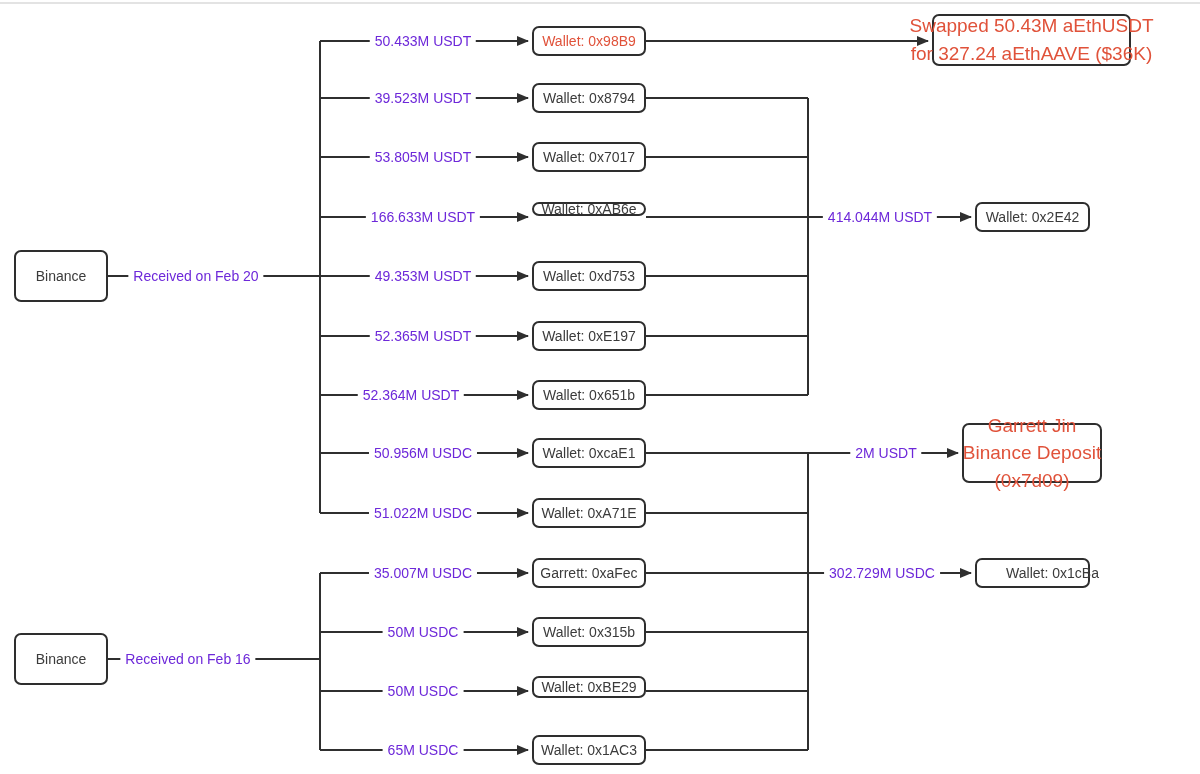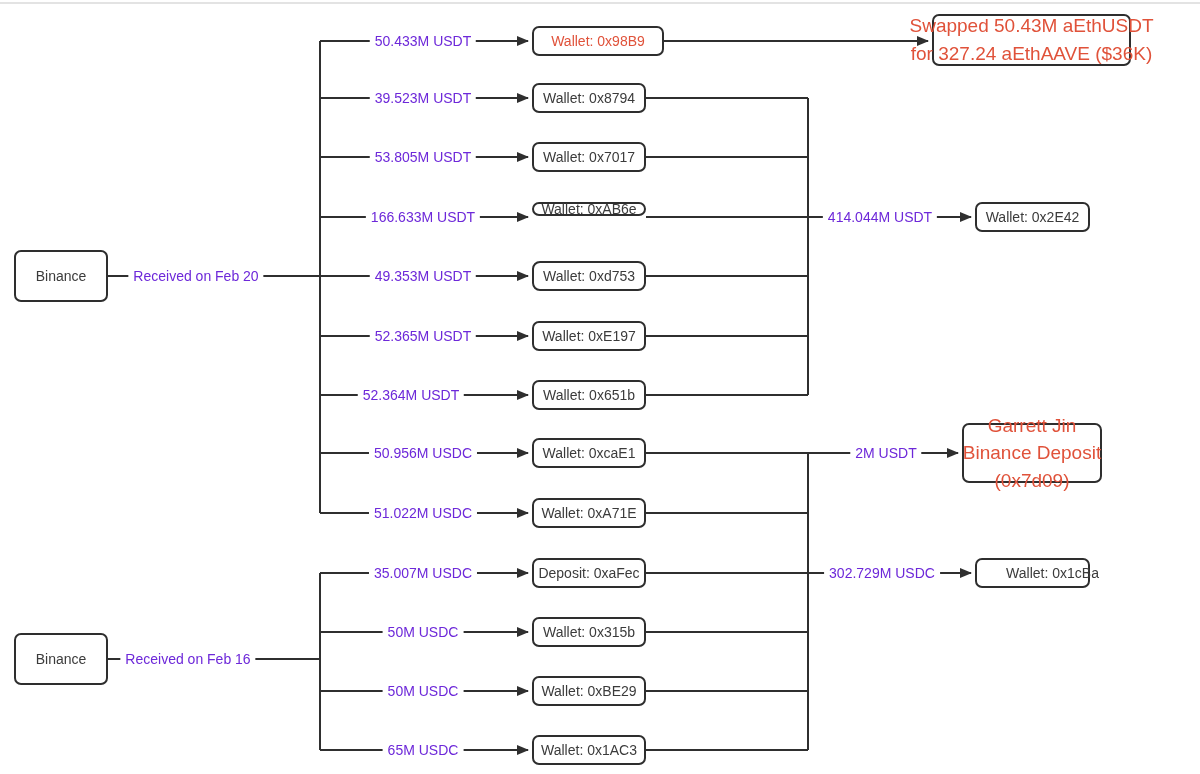--- a/index.html
+++ b/index.html
@@ -121,7 +121,7 @@
   <div class="wire-label" style="left:423px; top:691px;">50M USDC</div>
   <div class="wire-label" style="left:423px; top:750px;">65M USDC</div>
 
-  <div class="node accent" style="left:532px; top:26px;  width:132px; height:30px;">Wallet: 0x98B9</div>
+  <div class="node accent" style="left:532px; top:26px;  width:114px; height:30px;">Wallet: 0x98B9</div>
   <div class="node" style="left:532px; top:83px;  width:114px; height:30px;">Wallet: 0x8794</div>
   <div class="node" style="left:532px; top:142px; width:114px; height:30px;">Wallet: 0x7017</div>
   <div class="node" style="left:532px; top:202px; width:114px; height:14px;">Wallet: 0xAB6e</div>

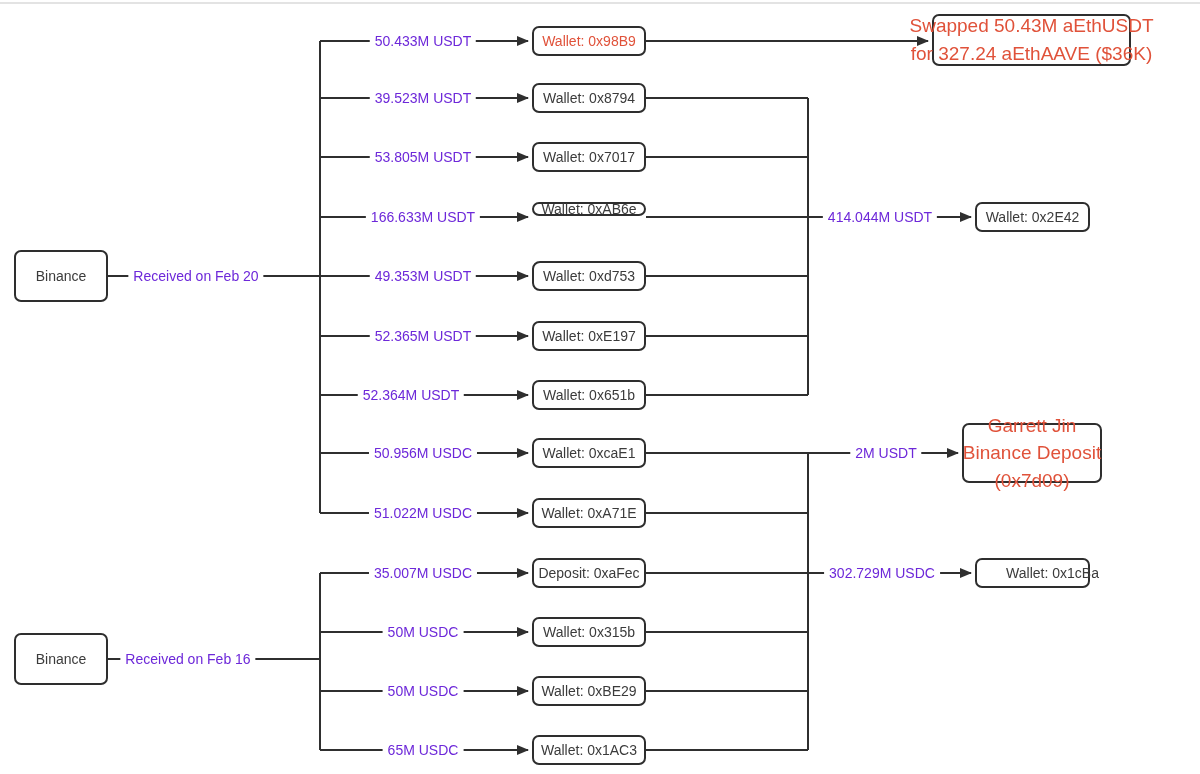--- a/index.html
+++ b/index.html
@@ -125,7 +125,7 @@
   <div class="node" style="left:532px; top:83px;  width:114px; height:30px;">Wallet: 0x8794</div>
   <div class="node" style="left:532px; top:142px; width:114px; height:30px;">Wallet: 0x7017</div>
   <div class="node" style="left:532px; top:202px; width:114px; height:14px;">Wallet: 0xAB6e</div>
-  <div class="node" style="left:532px; top:261px; width:114px; height:30px;border-radius:8px;">Wallet: 0xd753</div>
+  <div class="node" style="left:532px; top:261px; width:114px; height:30px;">Wallet: 0xd753</div>
   <div class="node" style="left:532px; top:321px; width:114px; height:30px;">Wallet: 0xE197</div>
   <div class="node" style="left:532px; top:380px; width:114px; height:30px;">Wallet: 0x651b</div>
   <div class="node" style="left:532px; top:438px; width:114px; height:30px;">Wallet: 0xcaE1</div>

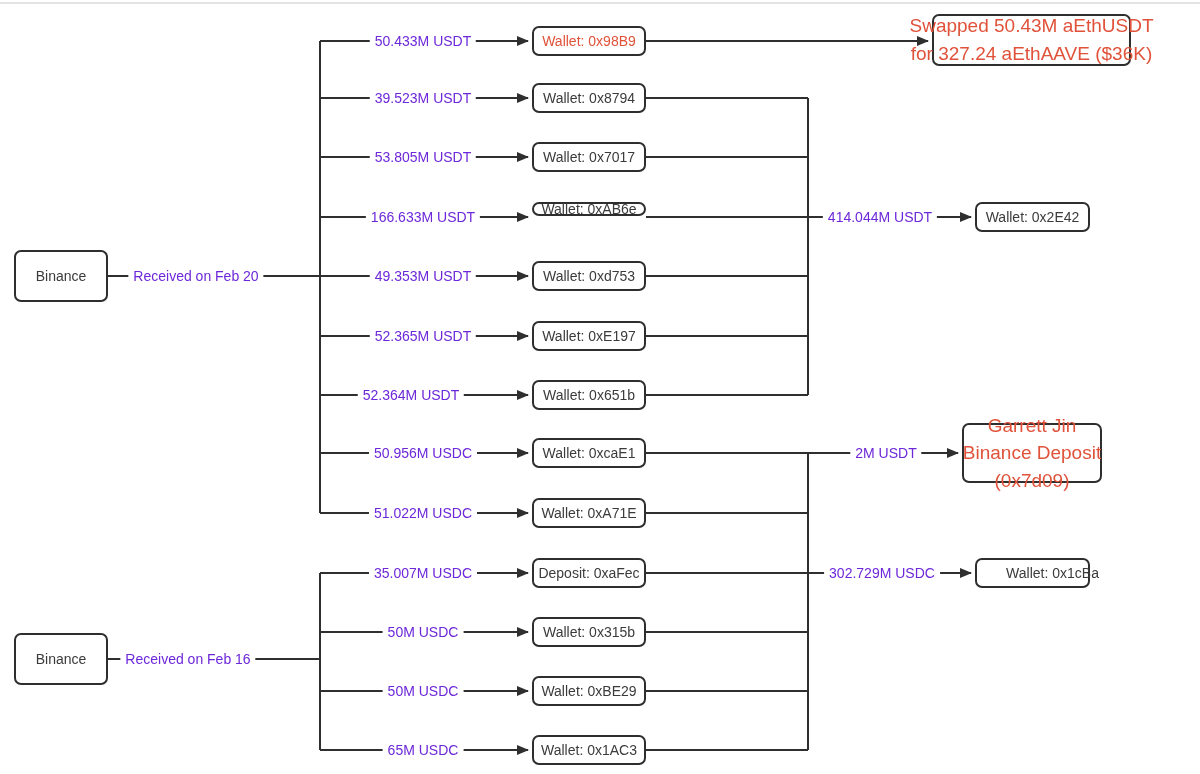--- a/index.html
+++ b/index.html
@@ -130,7 +130,7 @@
   <div class="node" style="left:532px; top:380px; width:114px; height:30px;">Wallet: 0x651b</div>
   <div class="node" style="left:532px; top:438px; width:114px; height:30px;">Wallet: 0xcaE1</div>
   <div class="node" style="left:532px; top:498px; width:114px; height:30px;">Wallet: 0xA71E</div>
-  <div class="node" style="left:532px; top:558px; width:114px; height:30px;">Deposit: 0xaFec</div>
+  <div class="node" style="left:532px; top:558px; width:114px; height:30px;">Garrett: 0xaFec</div>
   <div class="node" style="left:532px; top:617px; width:114px; height:30px;">Wallet: 0x315b</div>
   <div class="node" style="left:532px; top:676px; width:114px; height:30px;">Wallet: 0xBE29</div>
   <div class="node" style="left:532px; top:735px; width:114px; height:30px;">Wallet: 0x1AC3</div>

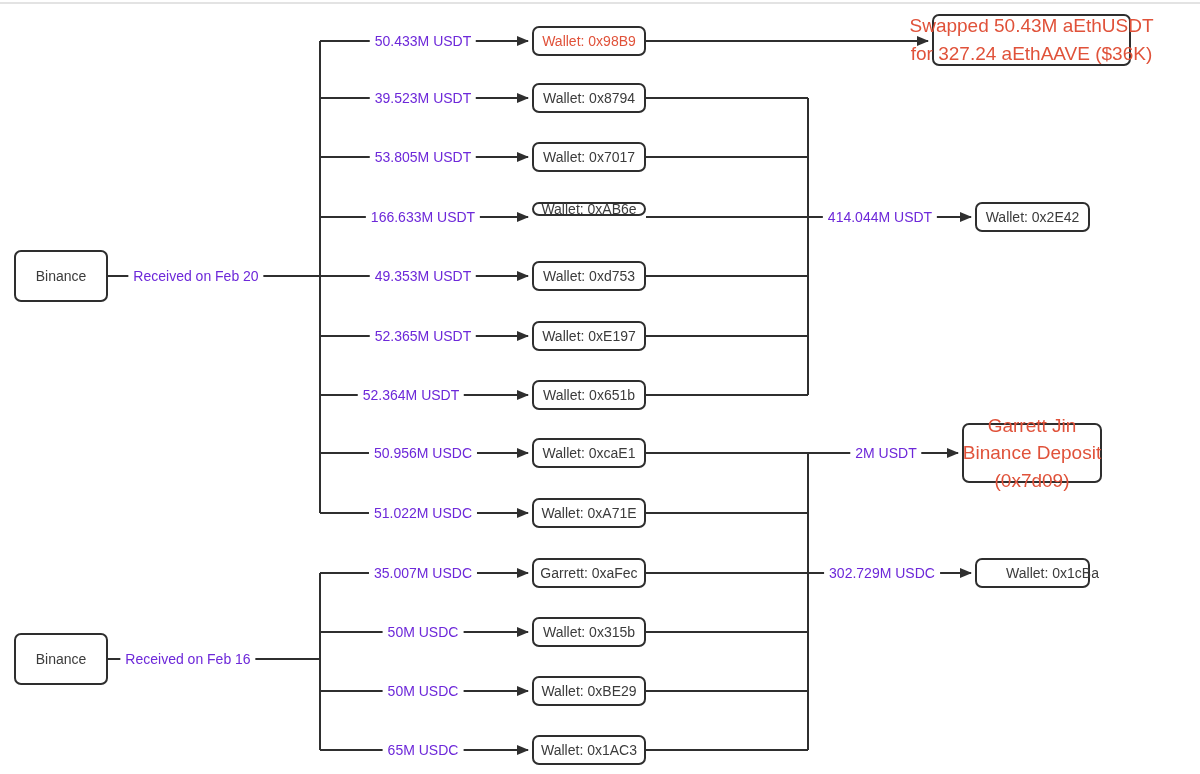--- a/index.html
+++ b/index.html
@@ -132,7 +132,7 @@
   <div class="node" style="left:532px; top:498px; width:114px; height:30px;">Wallet: 0xA71E</div>
   <div class="node" style="left:532px; top:558px; width:114px; height:30px;">Garrett: 0xaFec</div>
   <div class="node" style="left:532px; top:617px; width:114px; height:30px;">Wallet: 0x315b</div>
-  <div class="node" style="left:532px; top:676px; width:114px; height:30px;">Wallet: 0xBE29</div>
+  <div class="node" style="left:532px; top:676px; width:114px; height:22px;">Wallet: 0xBE29</div>
   <div class="node" style="left:532px; top:735px; width:114px; height:30px;">Wallet: 0x1AC3</div>
 
   <div class="node multi accent" style="left:932px; top:14px; width:199px; height:52px;">

